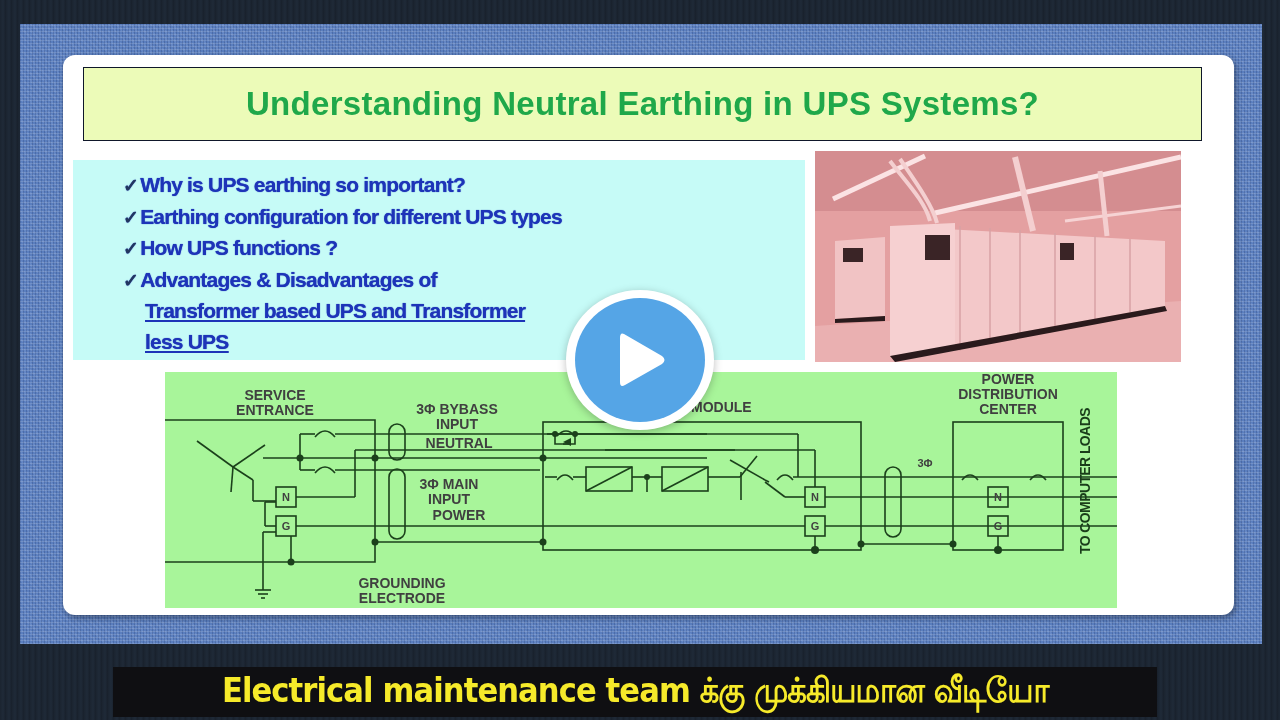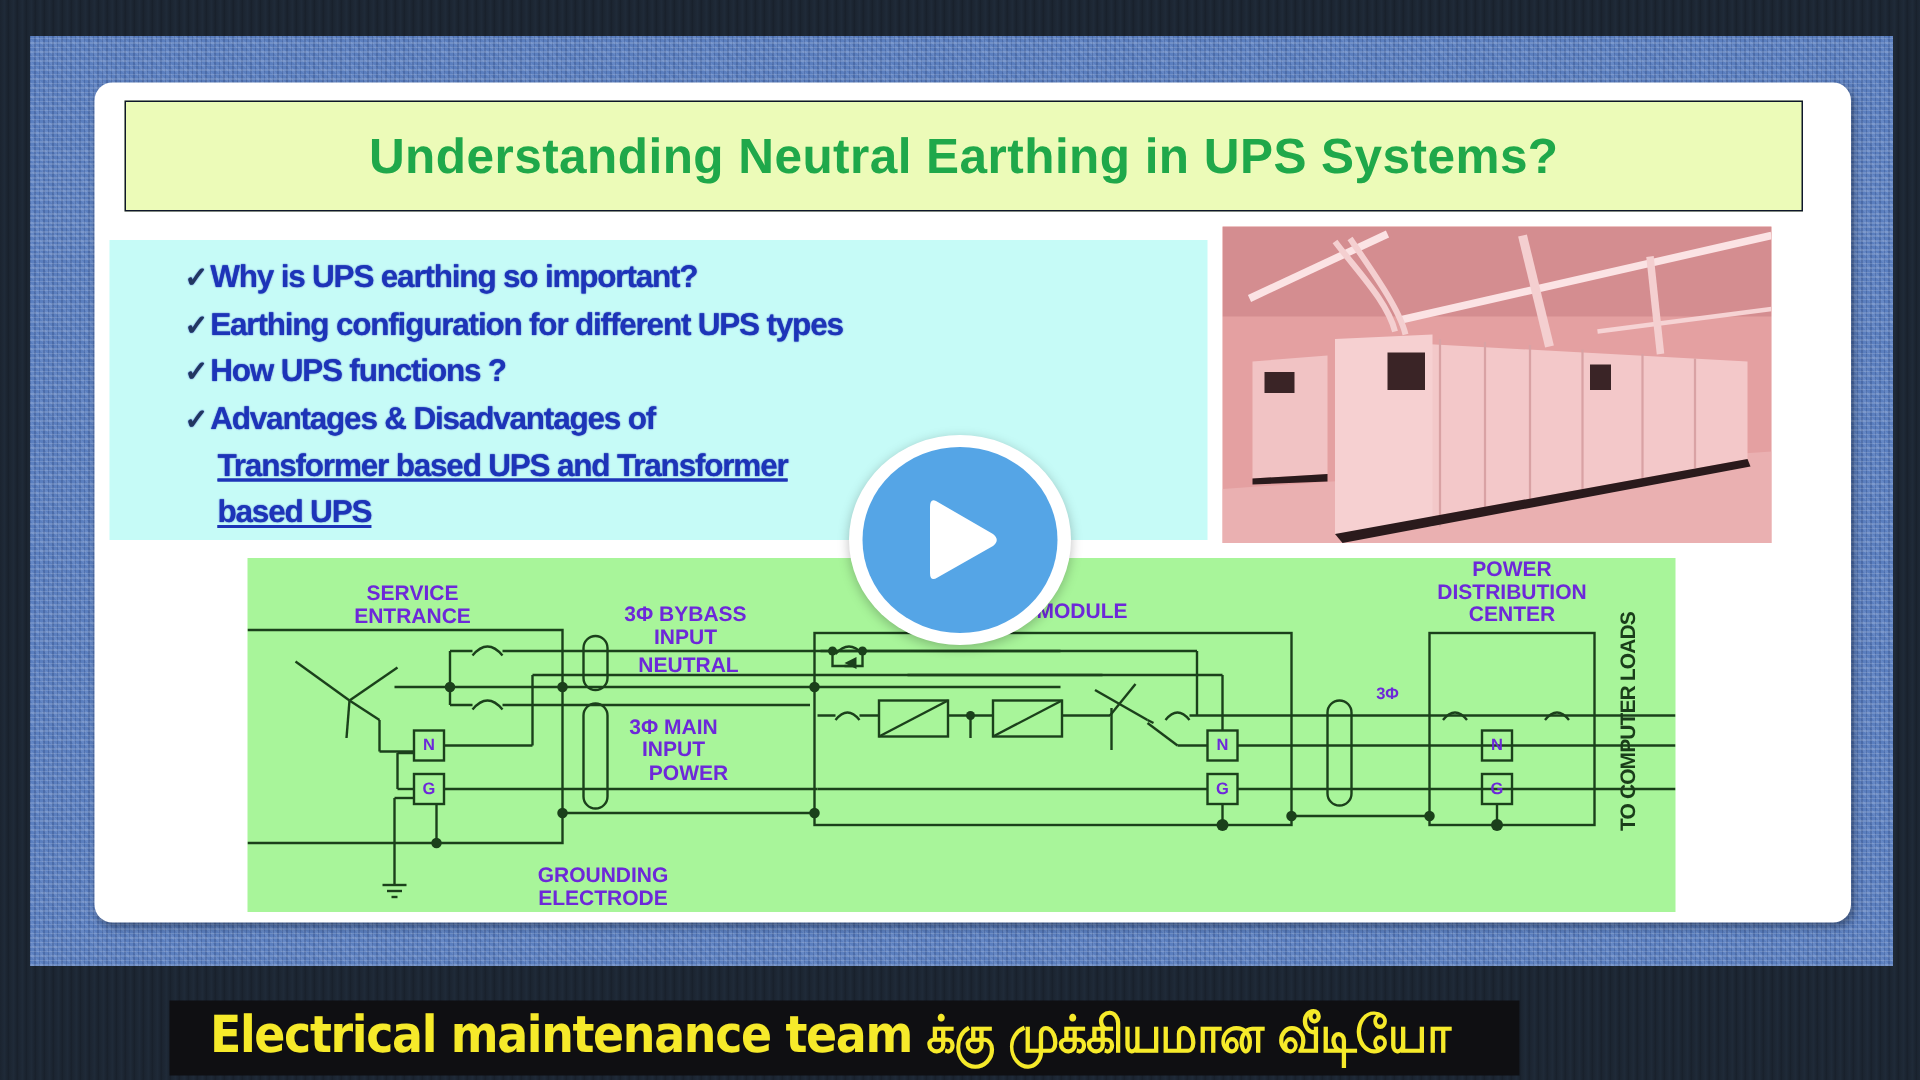--- a/index.html
+++ b/index.html
@@ -100,7 +100,7 @@
     <li><span class="chk">✓</span><span>How UPS functions ?</span></li>
     <li><span class="chk">✓</span><span>Advantages &amp; Disadvantages of</span></li>
     <li class="cont"><span>Transformer based UPS and Transformer</span></li>
-    <li class="cont"><span>based UPS</span></li>
+    <li class="cont"><span>less UPS</span></li>
   </ul>
 </div>
 

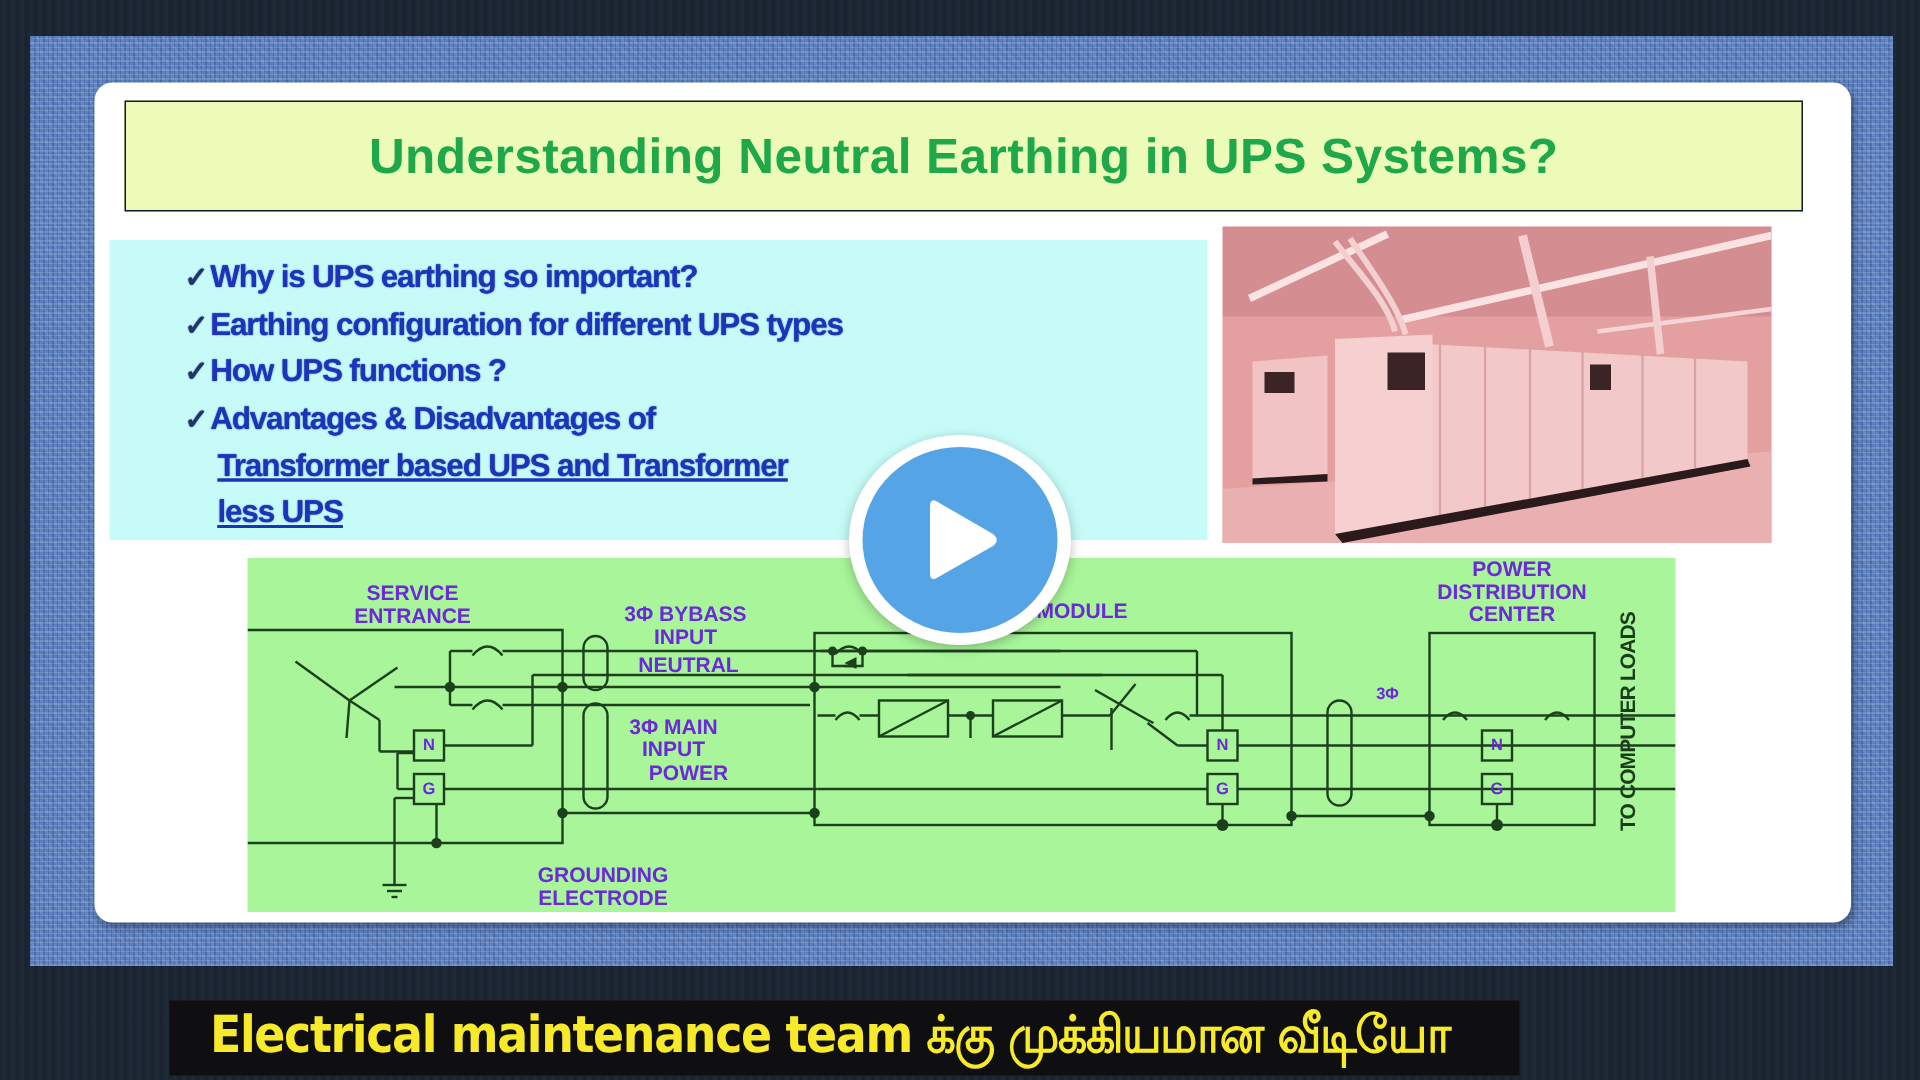--- a/index.html
+++ b/index.html
@@ -53,7 +53,7 @@
   }
   .diagram svg { position:absolute; left:0; top:0; }
   .dlabel {
-    position:absolute; font-weight:bold; font-size:14px; color:#6d28d9;
+    position:absolute; font-weight:bold; font-size:14px; color:#404040;
     text-align:center; line-height:15px; font-family:"Liberation Sans", sans-serif;
   }
   .vlabel {

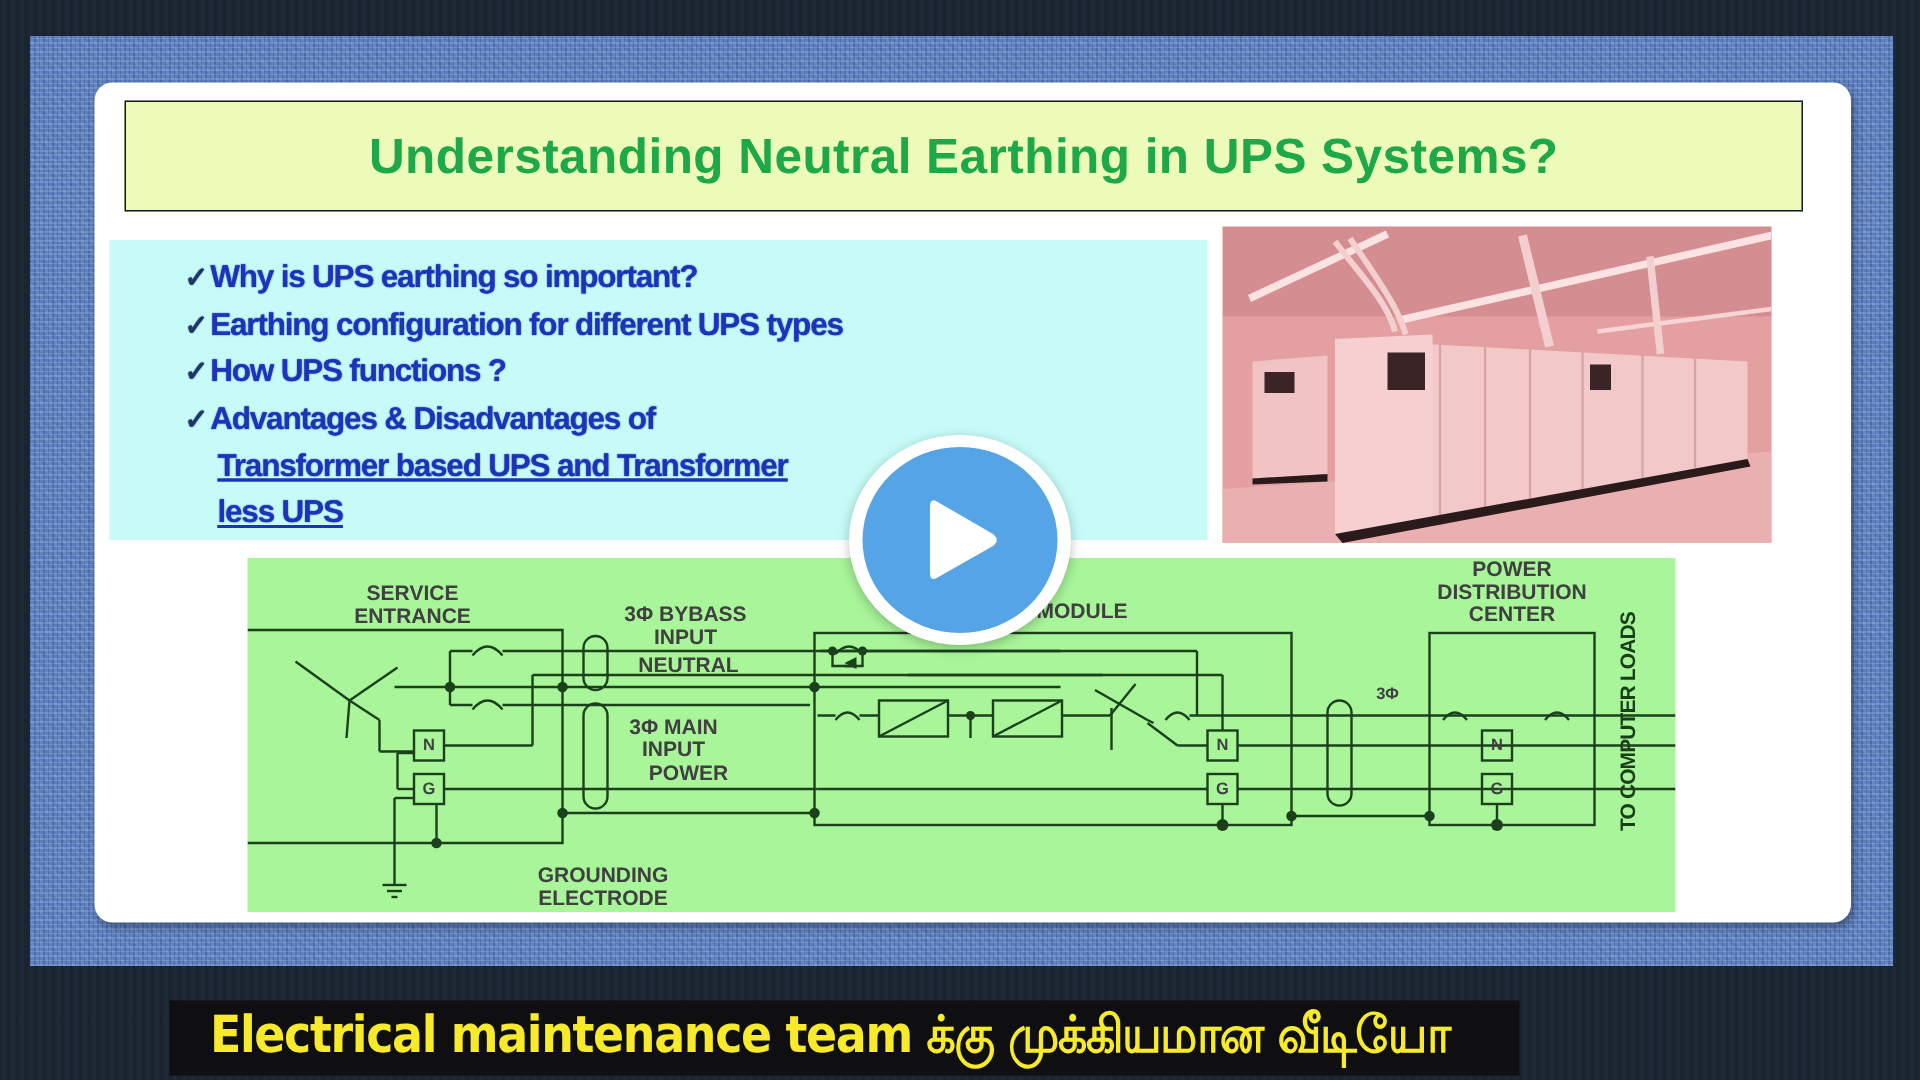--- a/index.html
+++ b/index.html
@@ -72,9 +72,9 @@
     display:flex; align-items:center; justify-content:center;
   }
   .caption-bar {
-    position:absolute; left:113px; top:667px; width:900px; height:50px;
+    position:absolute; left:113px; top:667px; width:1044px; height:50px;
     background:#0f0f12;
-    display:flex; align-items:center; justify-content:flex-end;
+    display:flex; align-items:center; justify-content:center;
   }
   .caption-bar span {
     font-size:34px; font-weight:bold; color:#f6ea2a; letter-spacing:-1px;

